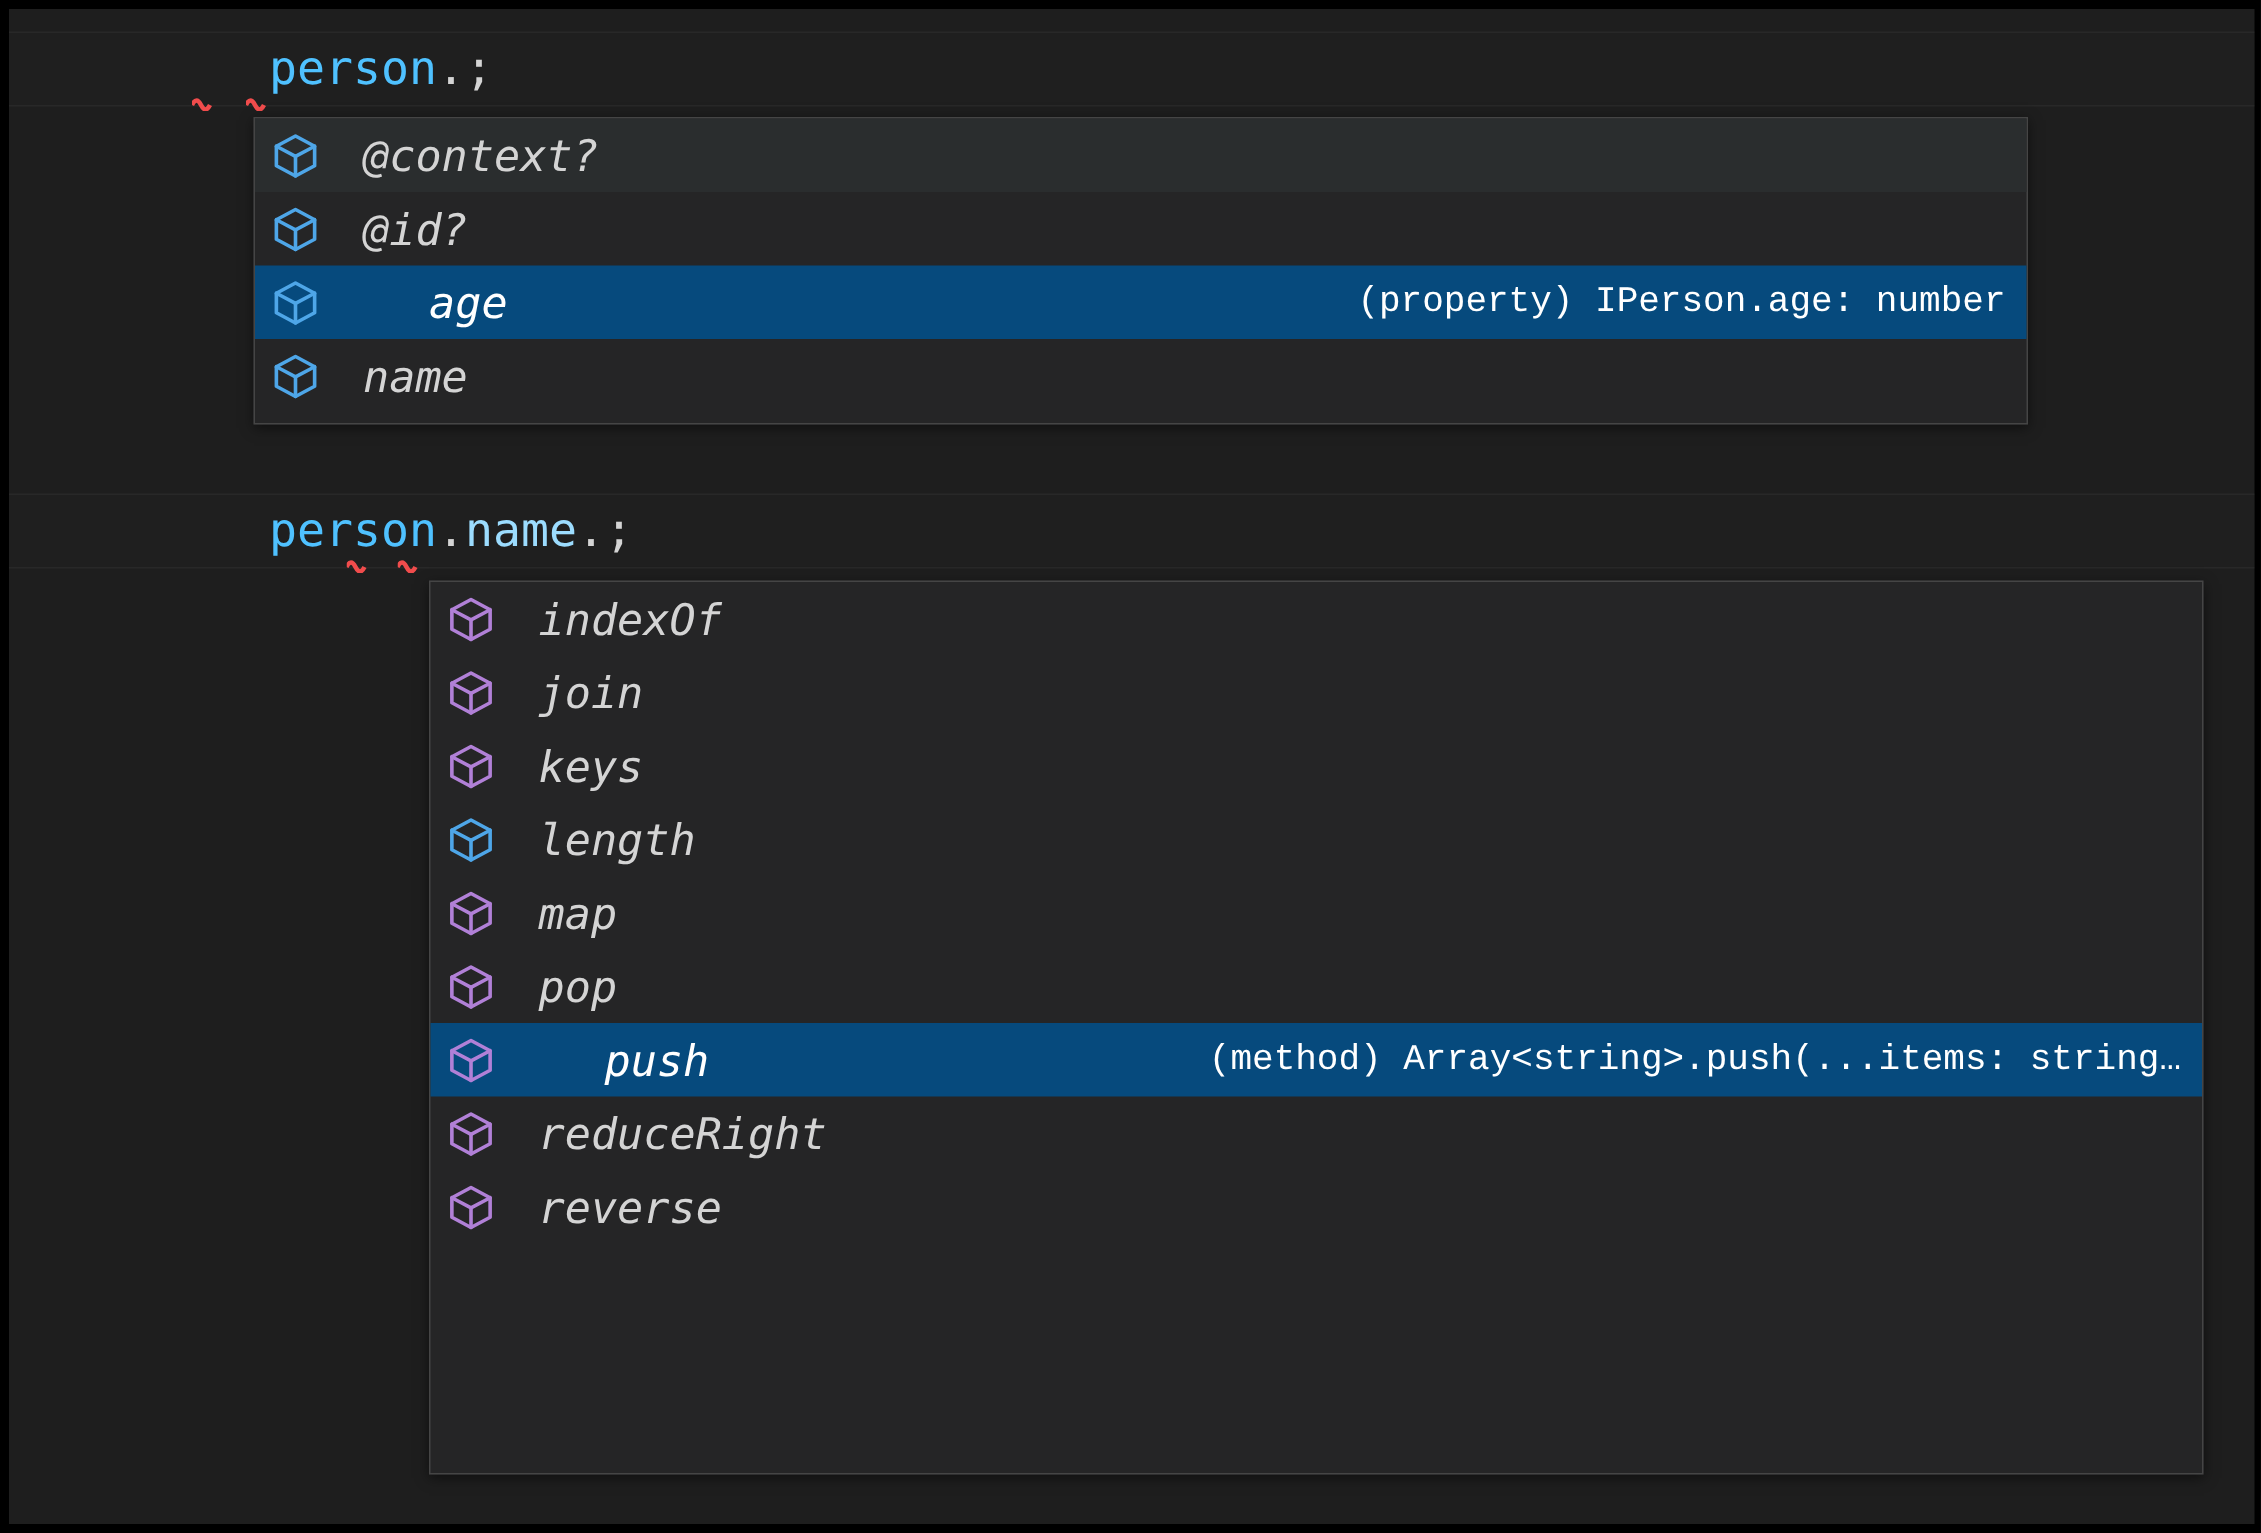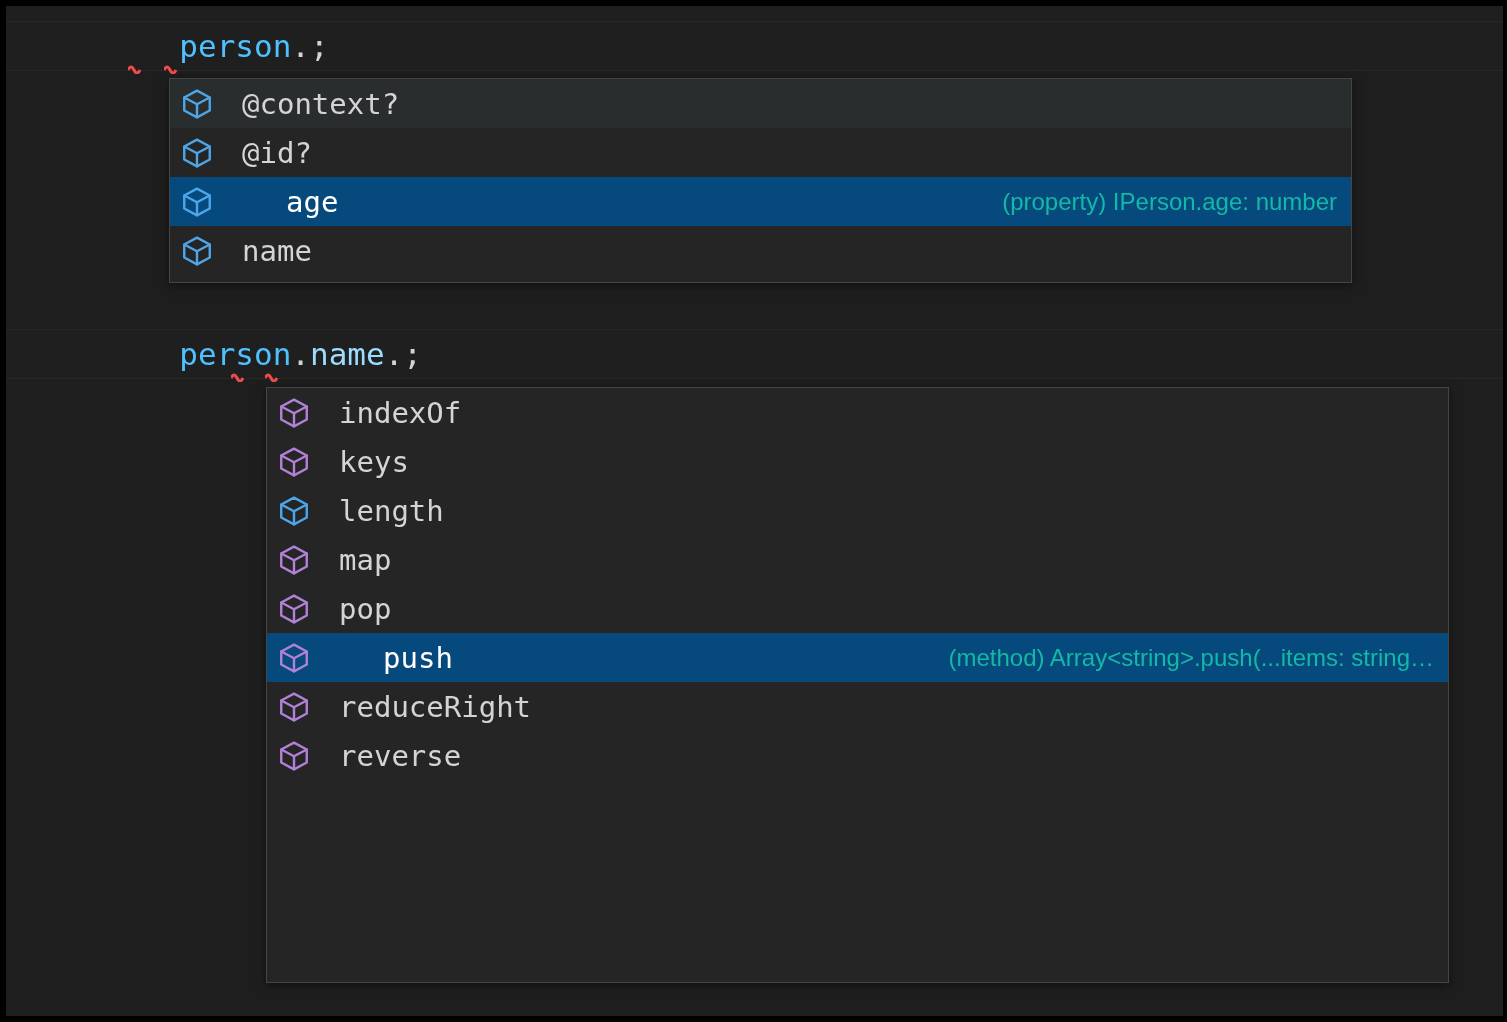--- a/index.html
+++ b/index.html
@@ -100,6 +100,7 @@
     font-family: "DejaVu Sans Mono", "Liberation Mono", monospace;
     font-size: 29px;
     line-height: 34px;
+    font-style: italic;
   }
   .sdetail {
     position: absolute;

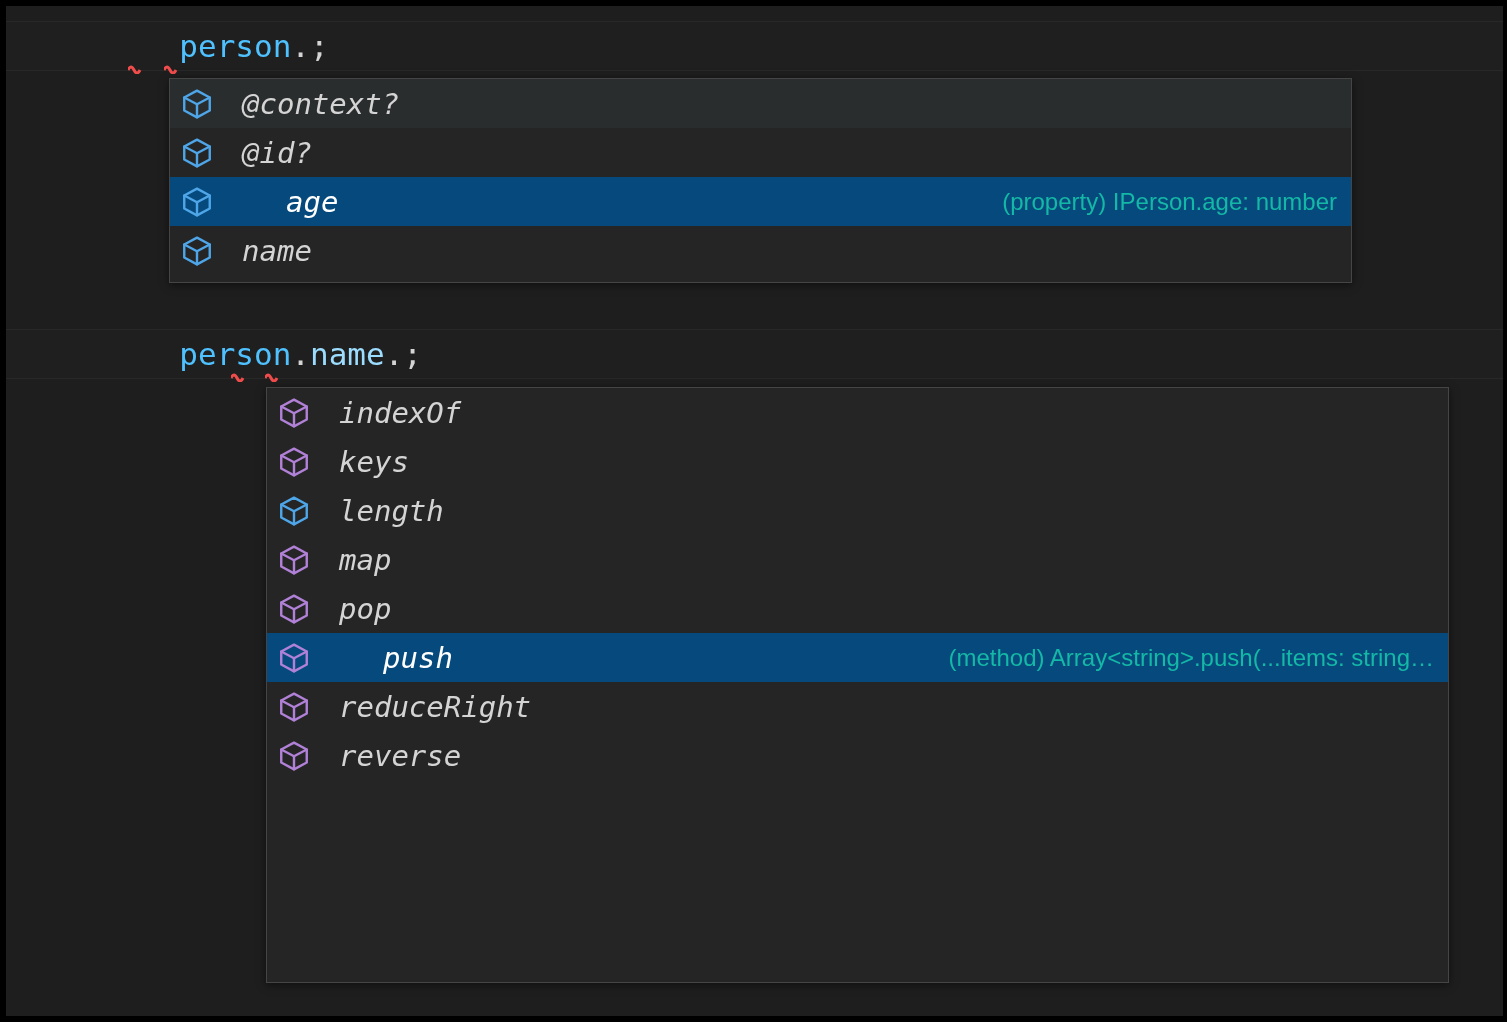--- a/index.html
+++ b/index.html
@@ -107,9 +107,9 @@
     right: 14px;
     top: 50%;
     transform: translateY(-50%);
-    font-family: Liberation Sans, sans-serif;
+    font-family: Liberation Mono, monospace;
     font-size: 24px;
-    color: #14b8a6;
+    color: #ffffff;
     white-space: nowrap;
   }
 

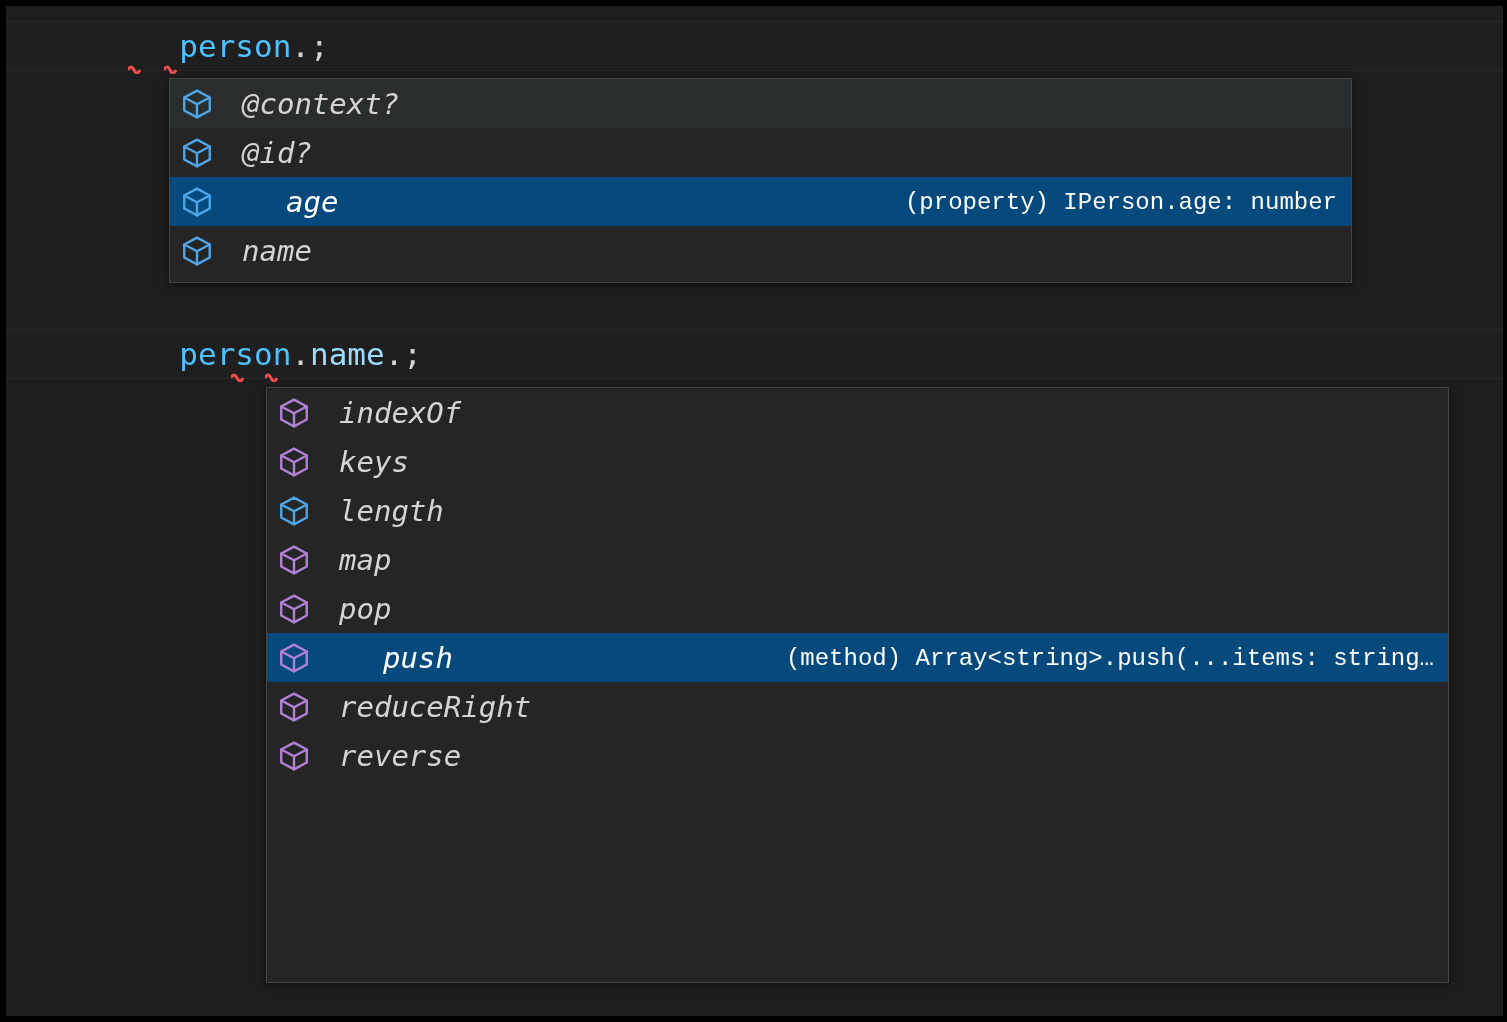--- a/index.html
+++ b/index.html
@@ -121,7 +121,7 @@
     height: 205px;
   }
   #suggest-name {
-    left: 260px;
+    left: 280px;
     top: 381px;
     width: 1183px;
     height: 596px;

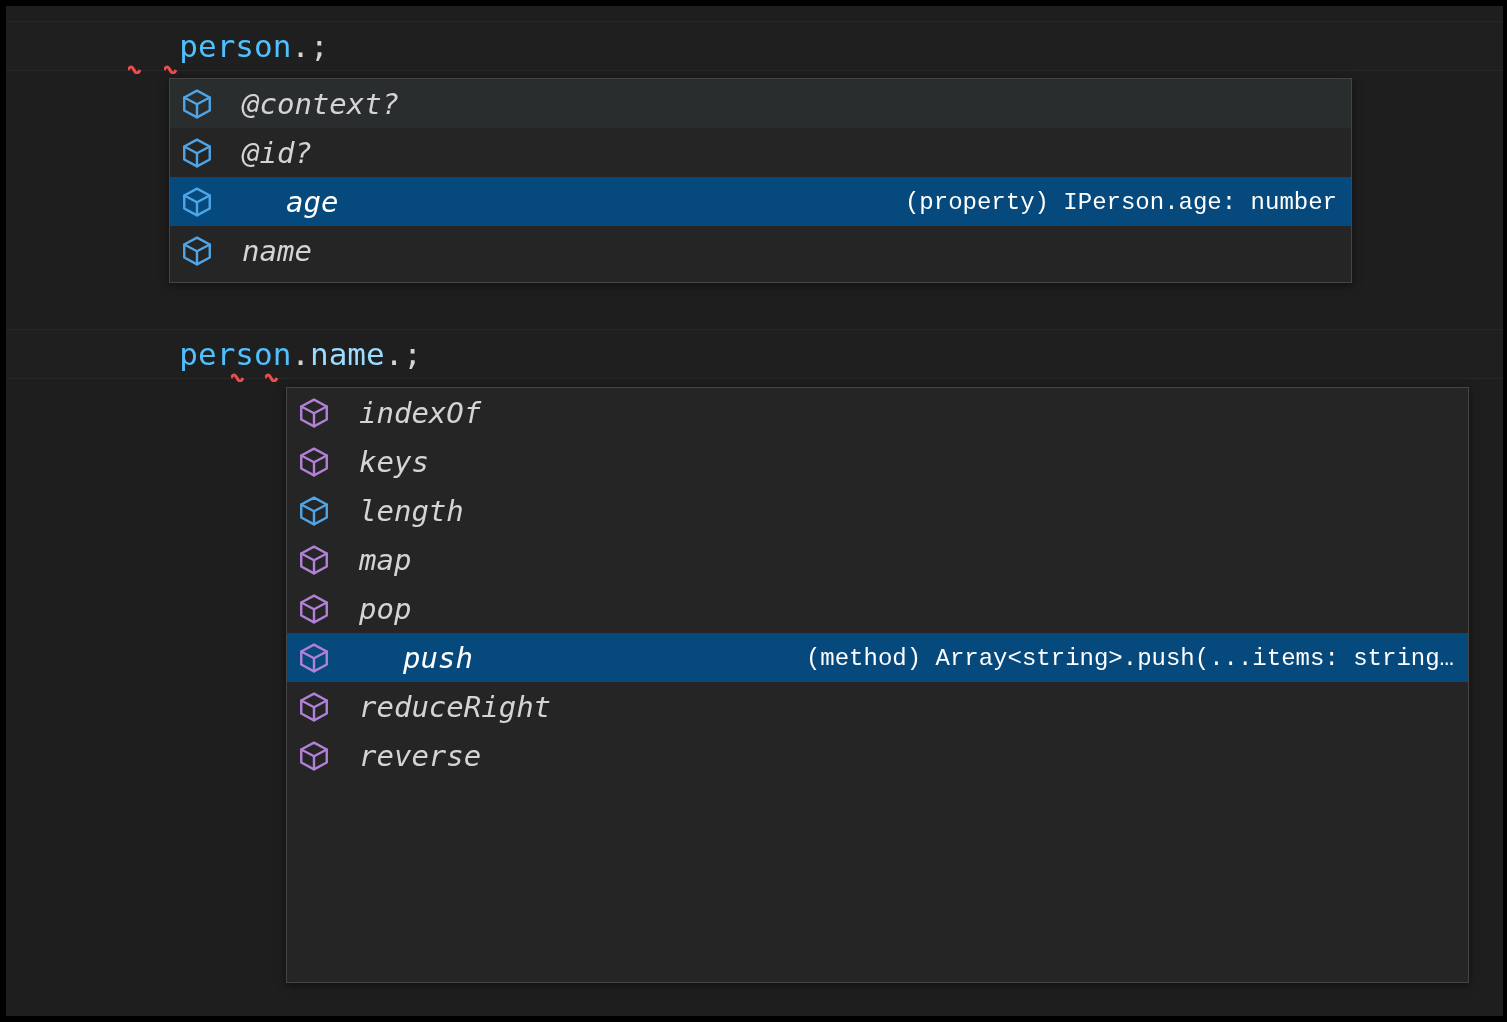--- a/index.html
+++ b/index.html
@@ -228,6 +228,16 @@
               <path d="M12 12.2V21.4"></path>
             </svg>
           </span>
+          <span class="slabel">join</span>
+        </div>
+        <div class="srow">
+          <span style="flex: 0 0 34px; height: 34px; margin-right: 14px;">
+            <svg class="icon" viewBox="0 0 24 24" fill="none" stroke="#b180d7" stroke-width="1.7" stroke-linejoin="round" stroke-linecap="round">
+              <path d="M12 2.6 21 7.4v9.2L12 21.4 3 16.6V7.4Z"></path>
+              <path d="M3 7.4 12 12.2 21 7.4"></path>
+              <path d="M12 12.2V21.4"></path>
+            </svg>
+          </span>
           <span class="slabel">keys</span>
         </div>
         <div class="srow">

